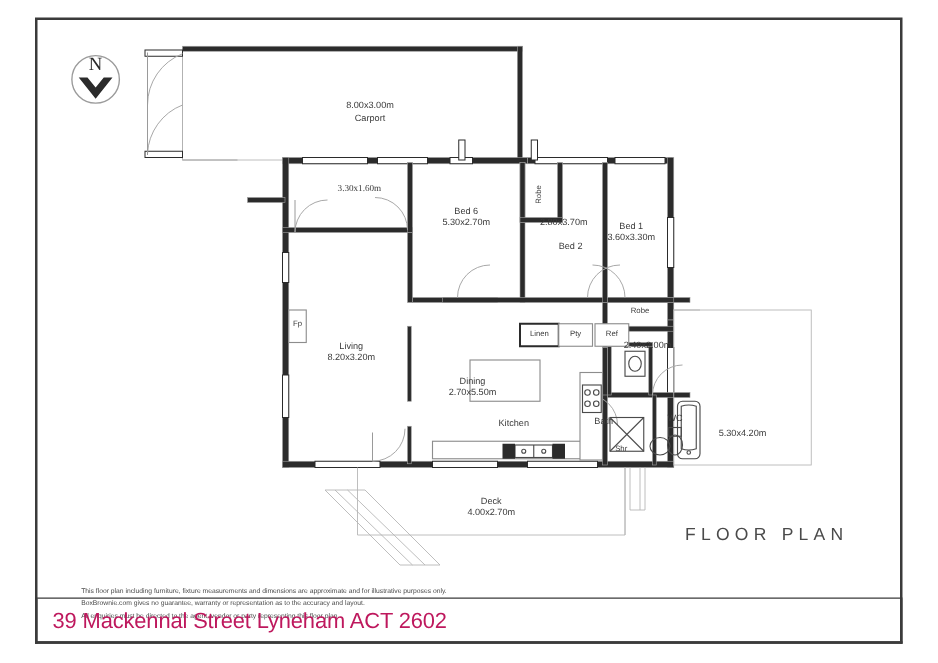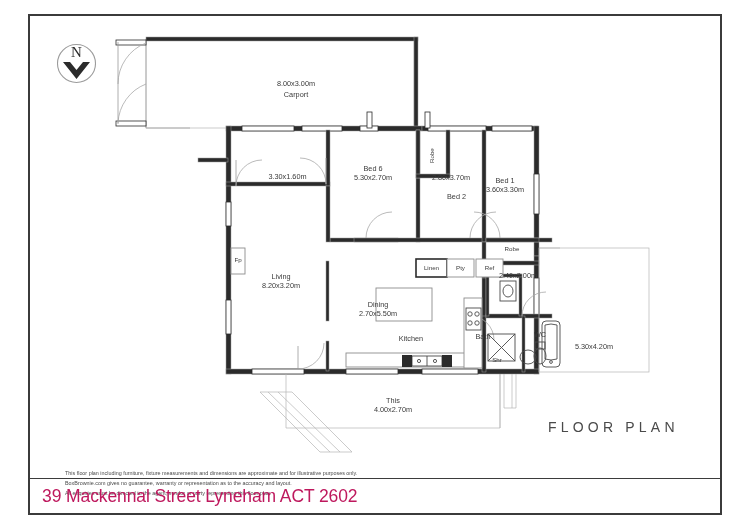--- a/index.html
+++ b/index.html
@@ -220,7 +220,7 @@
     <div class="lbl rmname" style="left:206px;top:54px;width:120px;margin-top:20px;">Carport</div>
     <div class="lbl rmdim" style="left:206px;top:63px;width:120px;">8.00x3.00m</div>
 
-    <div class="lbl rmdim" style="left:208px;top:156px;width:99px;">3.30x1.60m</div>
+    <div class="lbl rmdim" style="left:208px;top:130px;width:99px;font-family:Liberation Serif, serif;">3.30x1.60m</div>
 
     <div class="lbl rmname" style="left:303px;top:148px;width:80px;">Bed 6</div>
     <div class="lbl rmdim" style="left:303px;top:157px;width:80px;">5.30x2.70m</div>

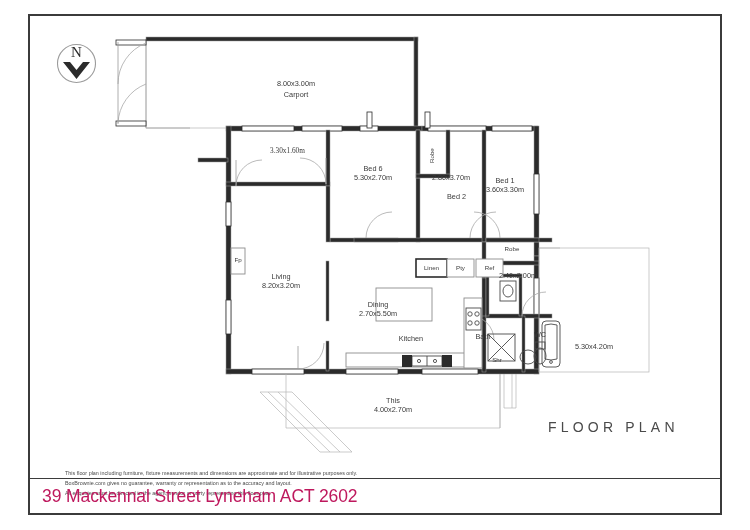--- a/index.html
+++ b/index.html
@@ -246,7 +246,7 @@
     <div class="lbl rmname" style="left:432px;top:316px;width:42px;">Bath</div>
     <div class="lbl rmname" style="left:492px;top:314px;width:36px;">WC</div>
 
-    <div class="lbl rmname" style="left:320px;top:380px;width:86px;">This</div>
+    <div class="lbl rmname" style="left:320px;top:380px;width:86px;">Deck</div>
     <div class="lbl rmdim" style="left:320px;top:389px;width:86px;">4.00x2.70m</div>
 
     <div class="lbl tiny vert" style="left:398px;top:126px;height:28px;">Robe</div>

